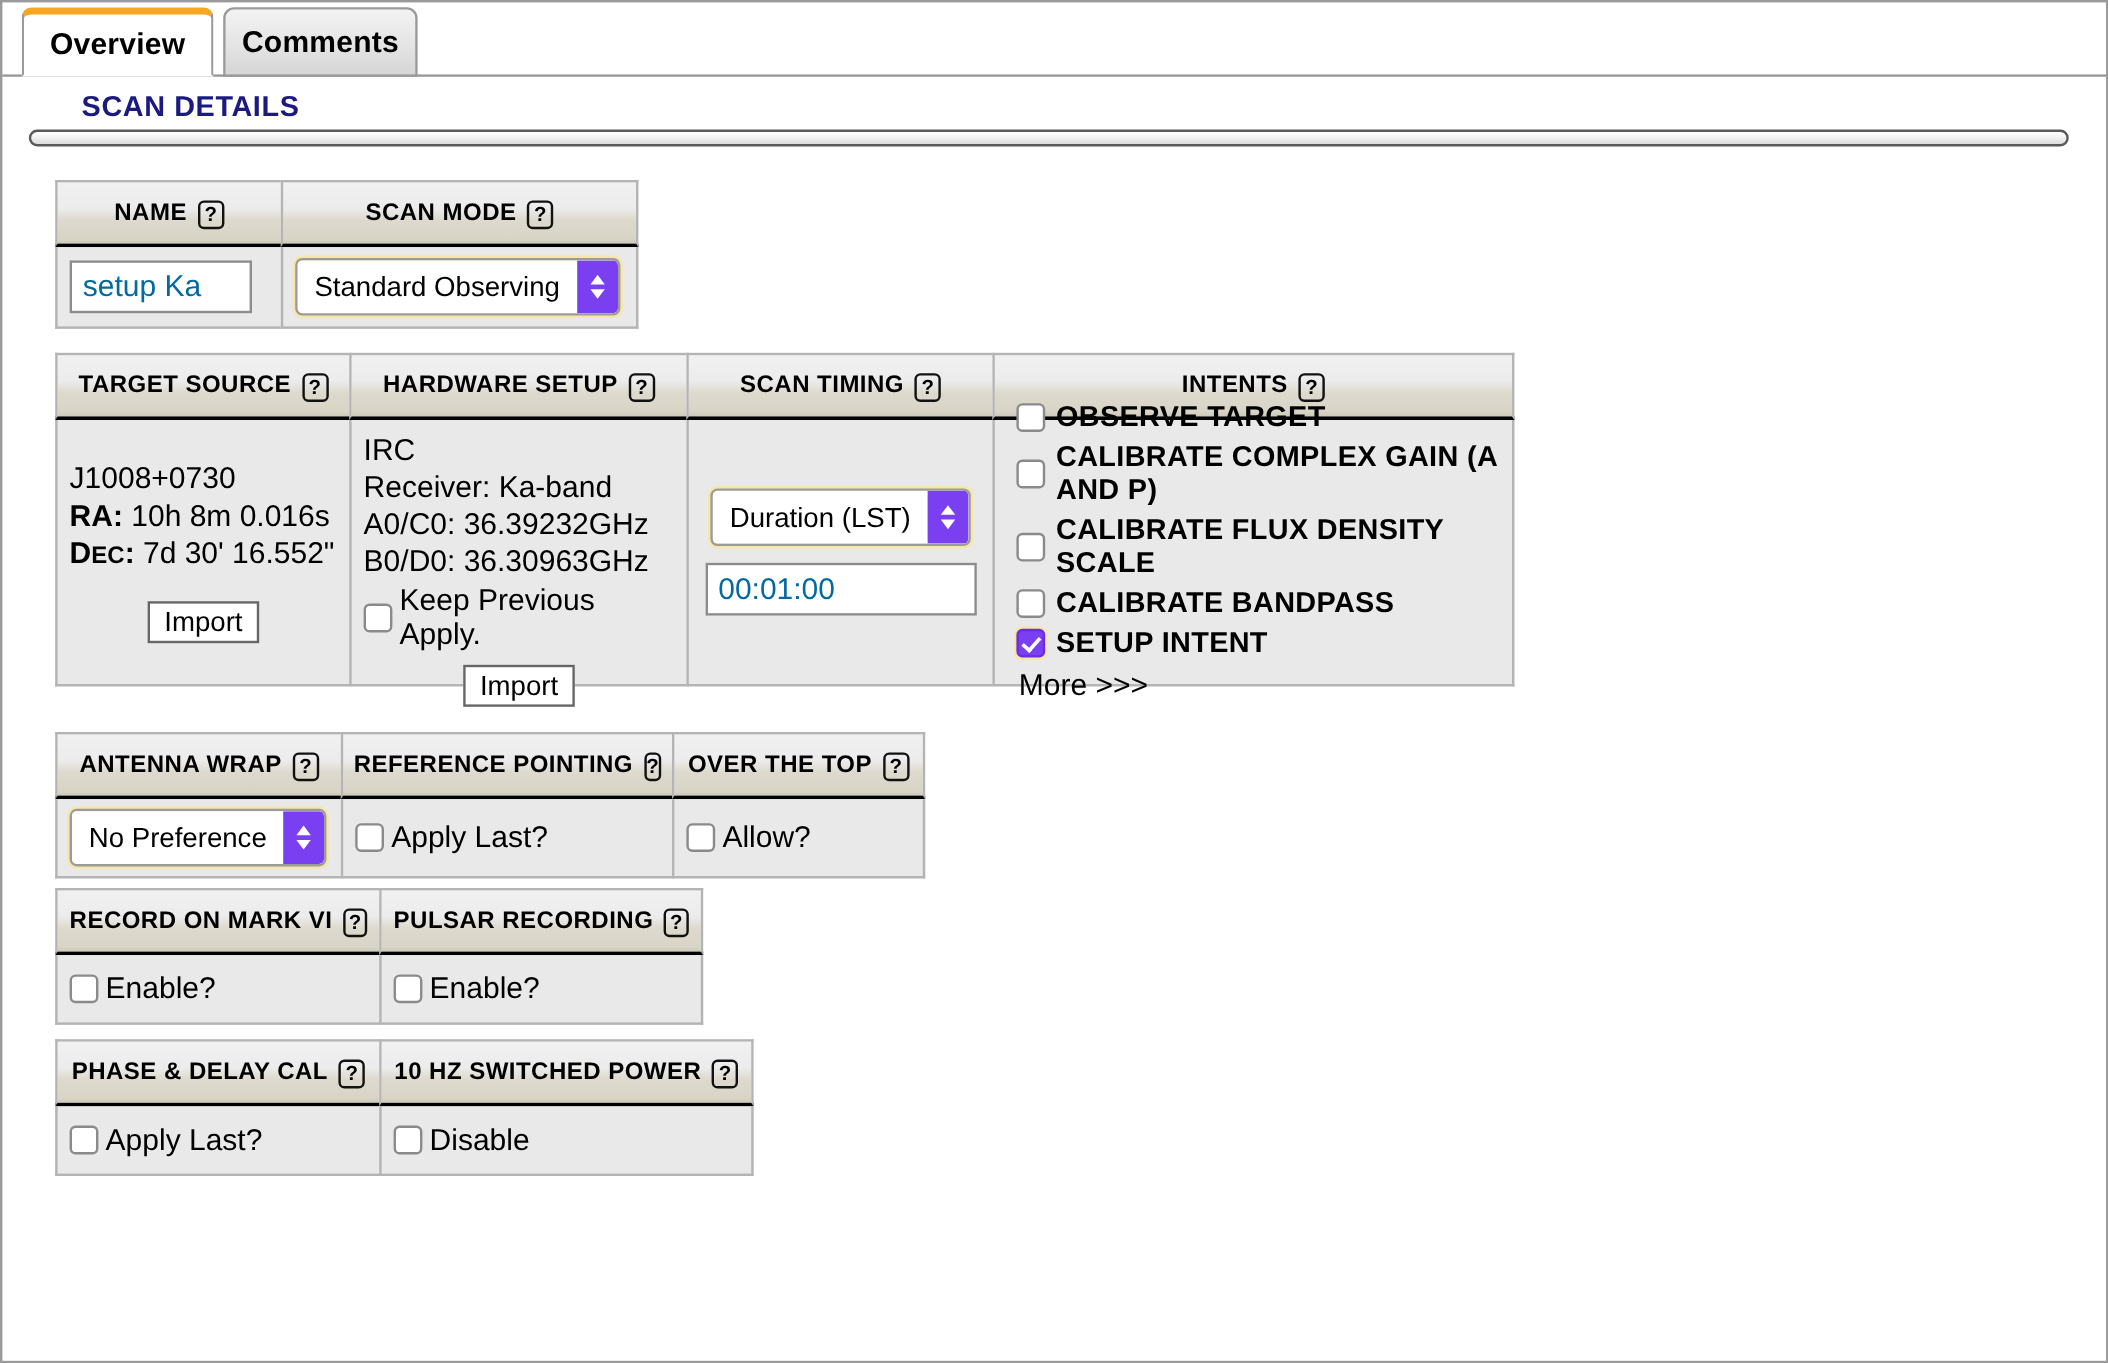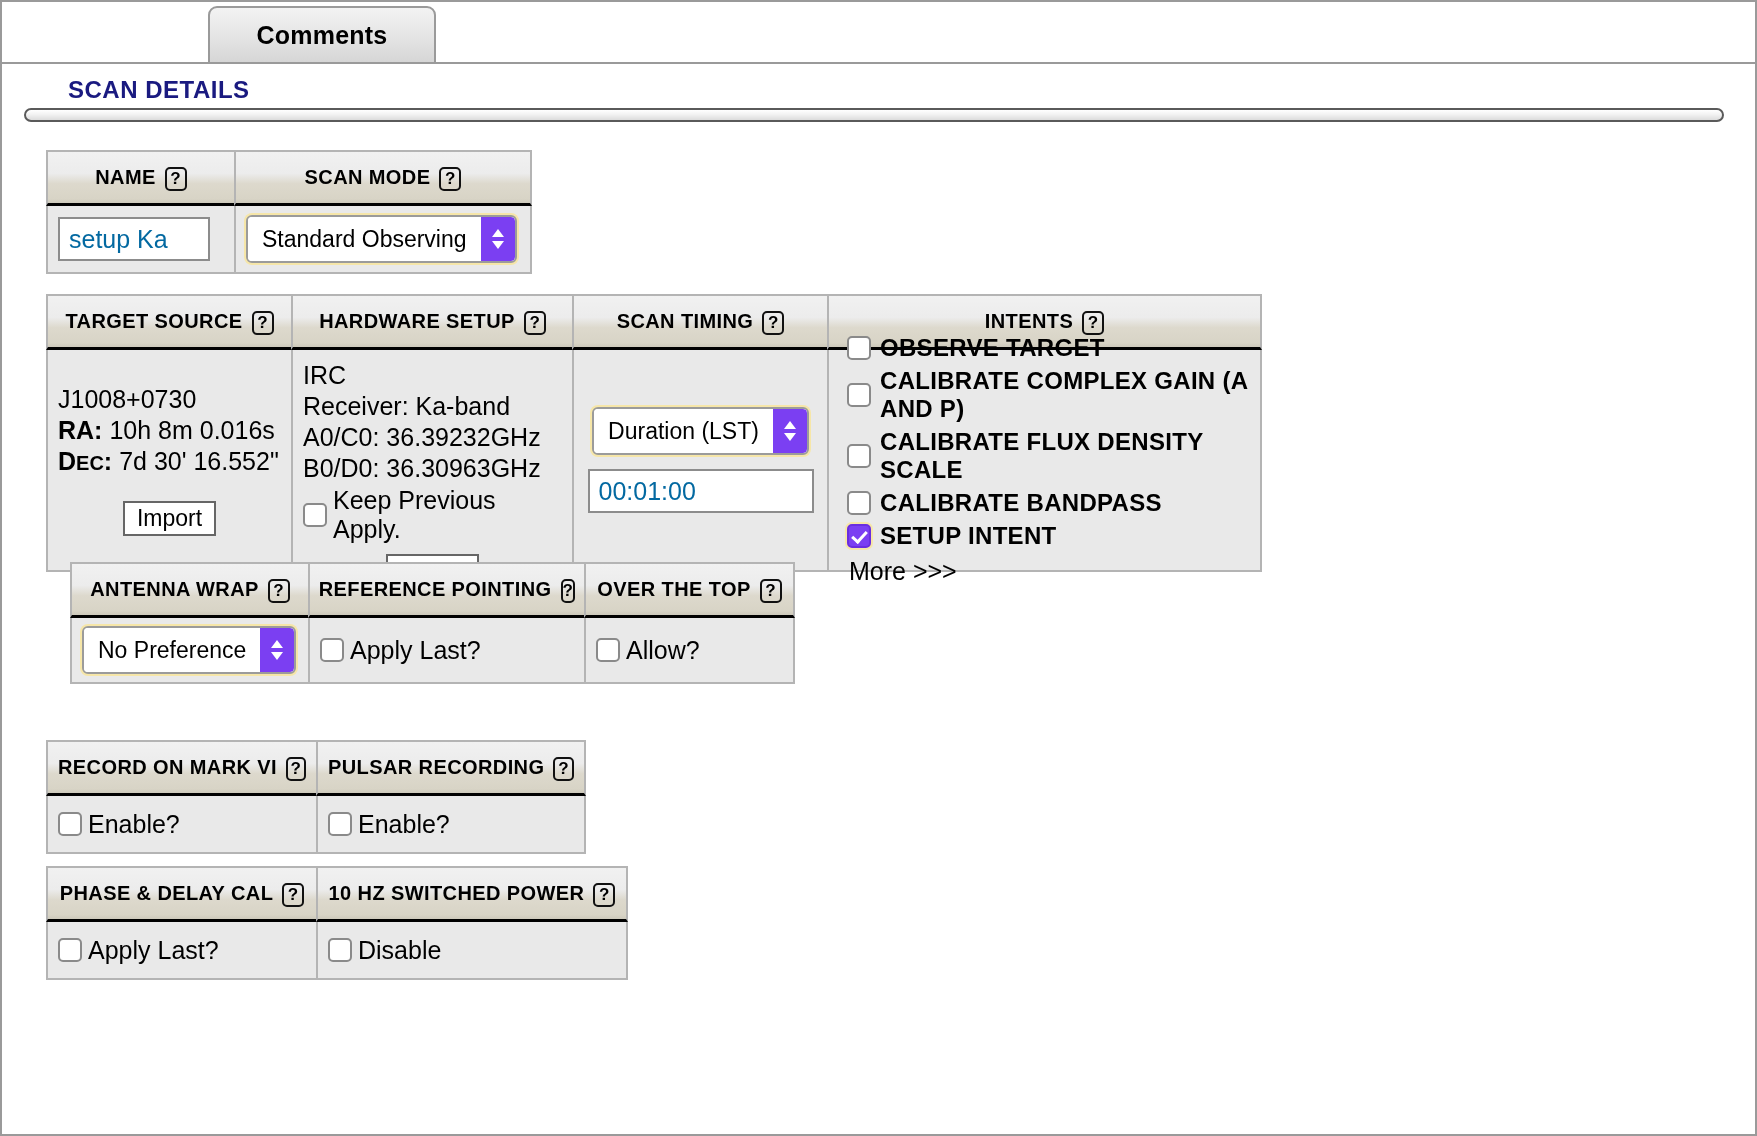--- a/index.html
+++ b/index.html
@@ -264,6 +264,9 @@
 
   <div class="tabstrip">
     <div class="tabstrip-baseline"></div>
+    <div class="tab active">
+      <span>Overview</span>
+    </div>
     <div class="tab inactive">
       <span>Comments</span>
     </div>

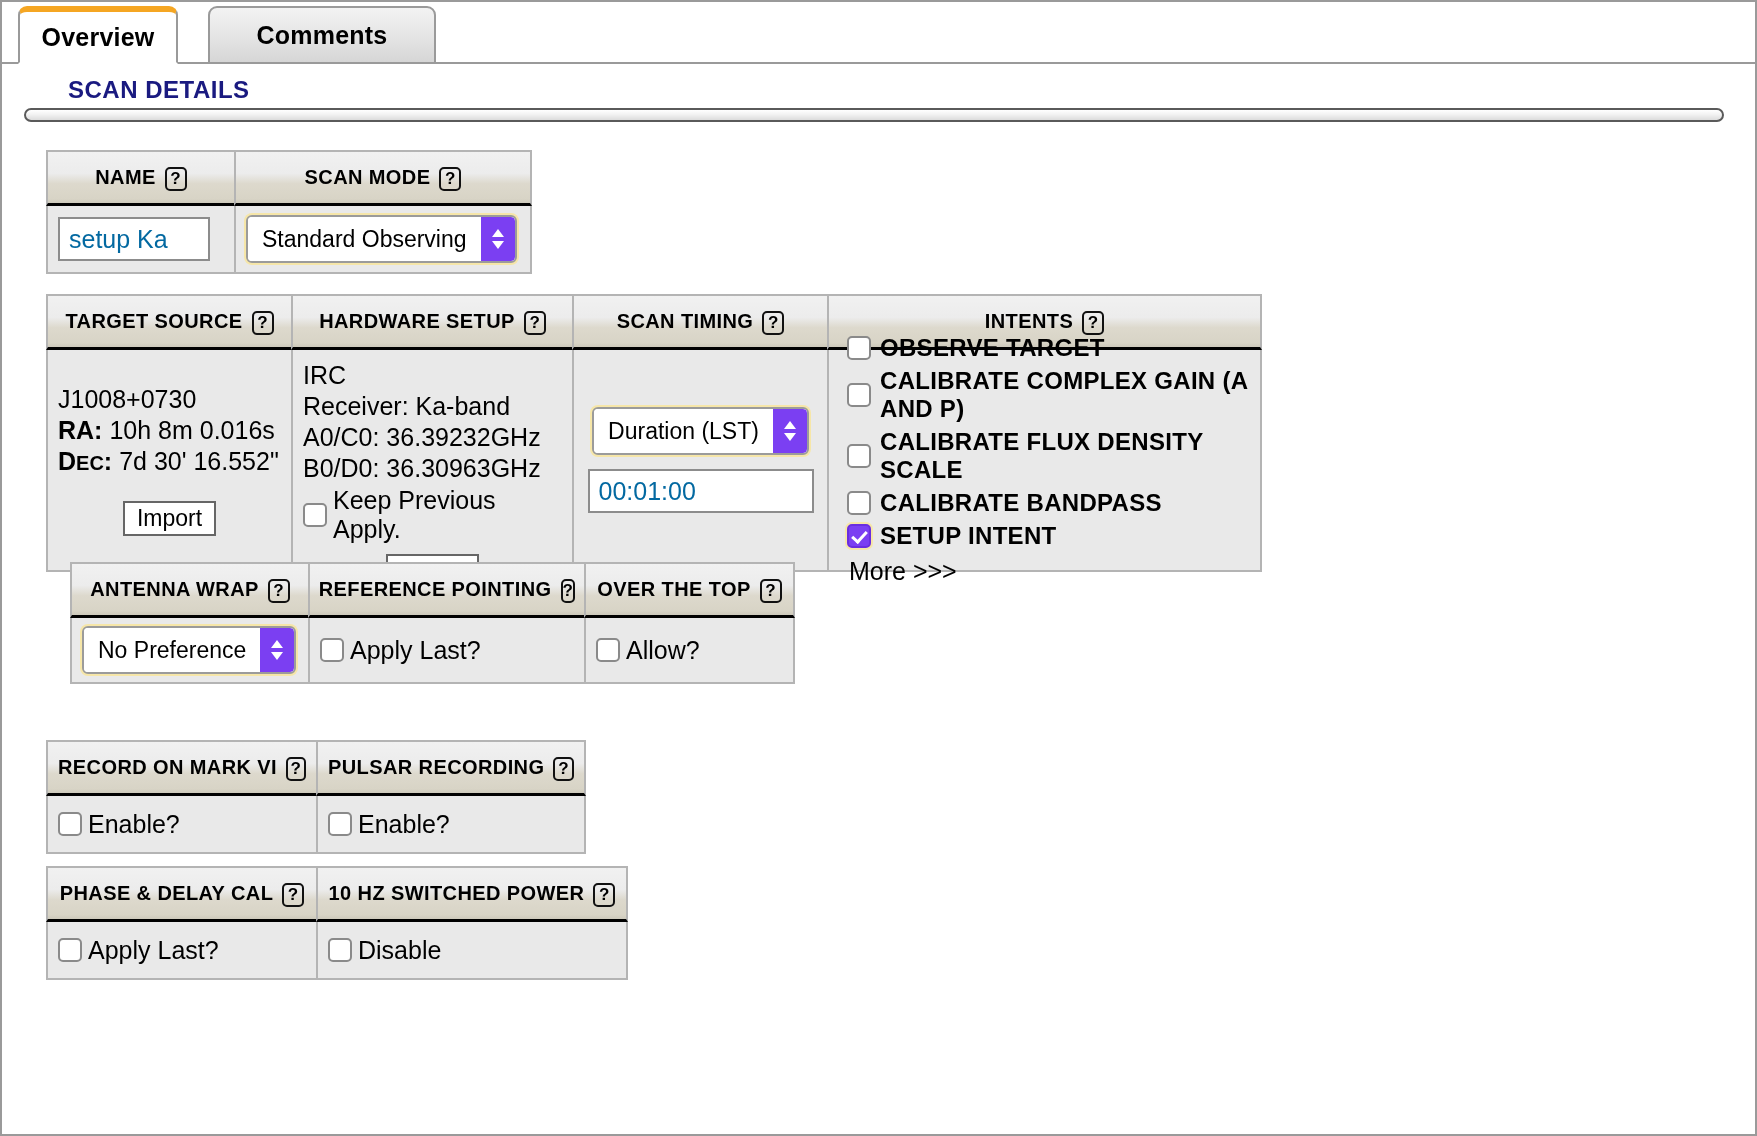--- a/index.html
+++ b/index.html
@@ -64,8 +64,8 @@
     z-index: 3;
   }
   .tab.inactive {
-    left: 206px;
-    width: 228px;
+    left: 184px;
+    width: 162px;
     background: linear-gradient(to bottom, #f3f3f3 0%, #e4e4e4 55%, #d6d6d6 100%);
     z-index: 2;
   }

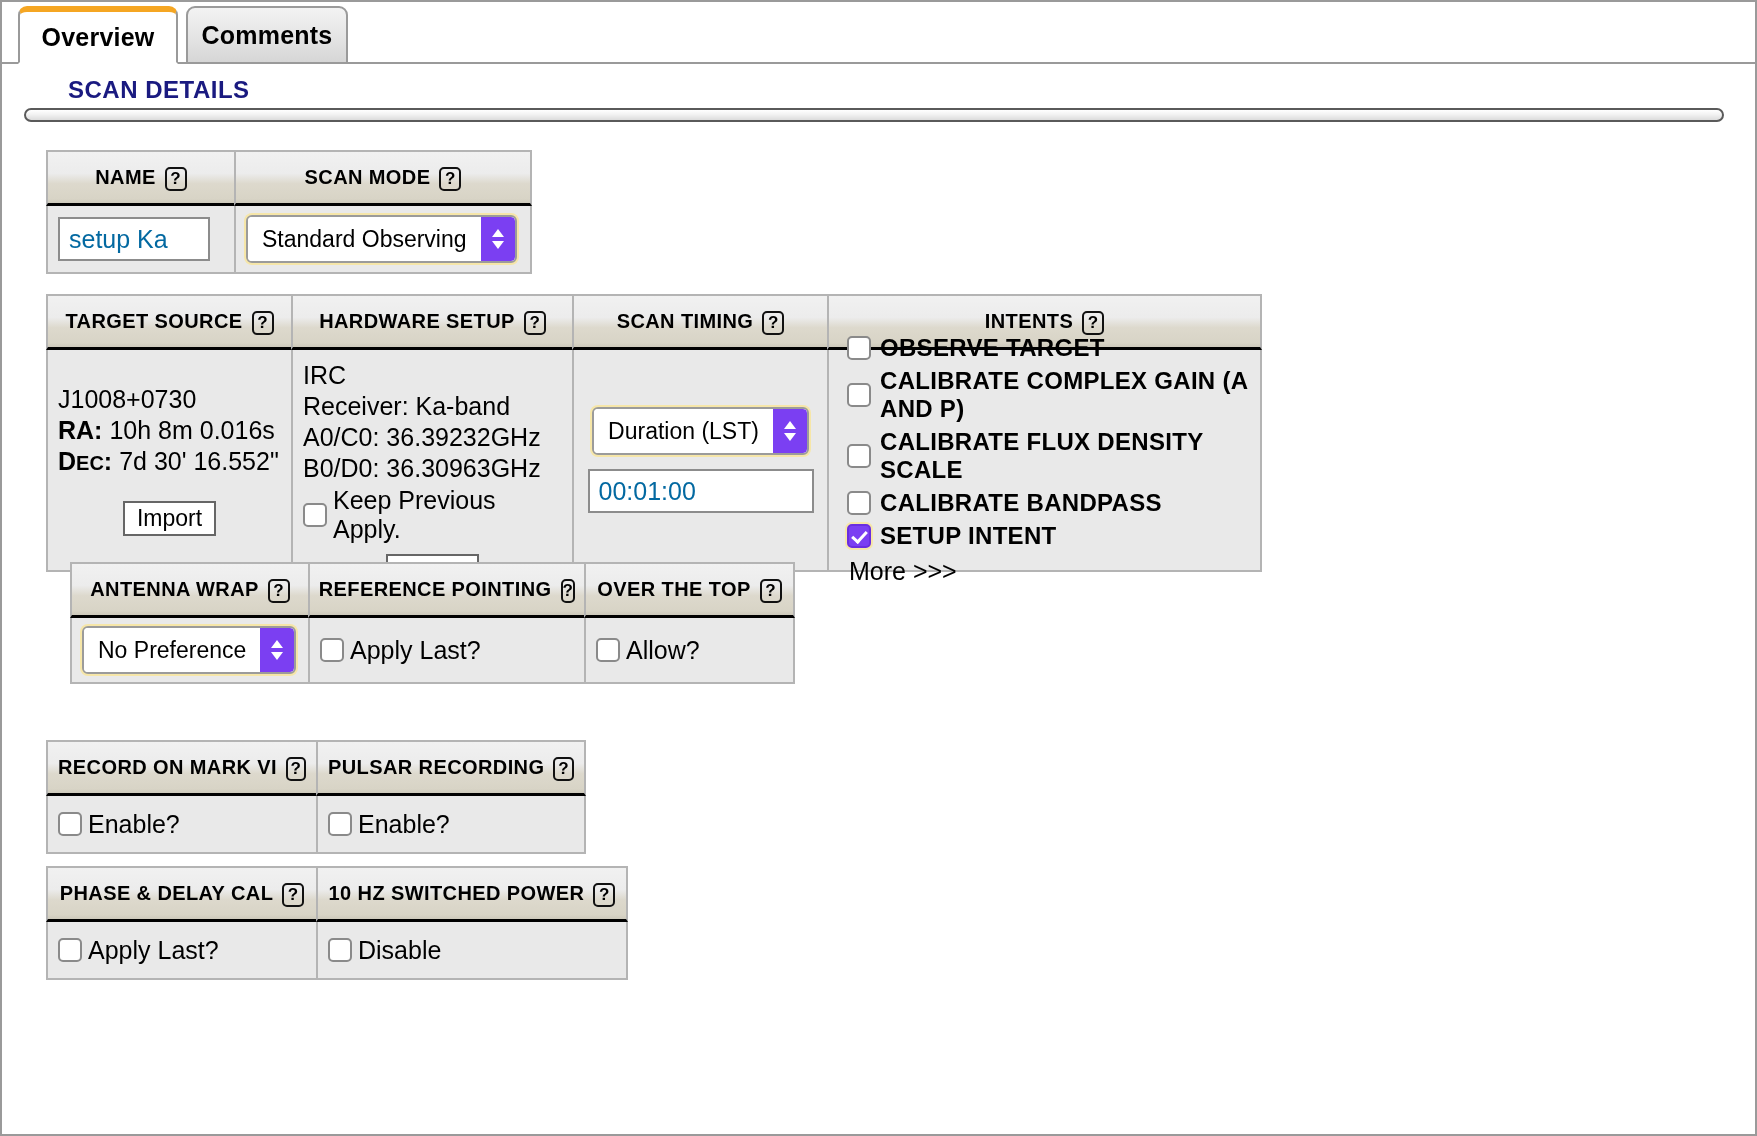--- a/index.html
+++ b/index.html
@@ -393,7 +393,7 @@
     </div>
   </div>
 
-  <div class="panel" style="left:44px; top:560px;margin-left:24px;">
+  <div class="panel" style="left:44px; top:608px;">
     <div class="hdr-row">
       <div class="hcell" style="width:238px;">
         <span>ANTENNA WRAP</span>

